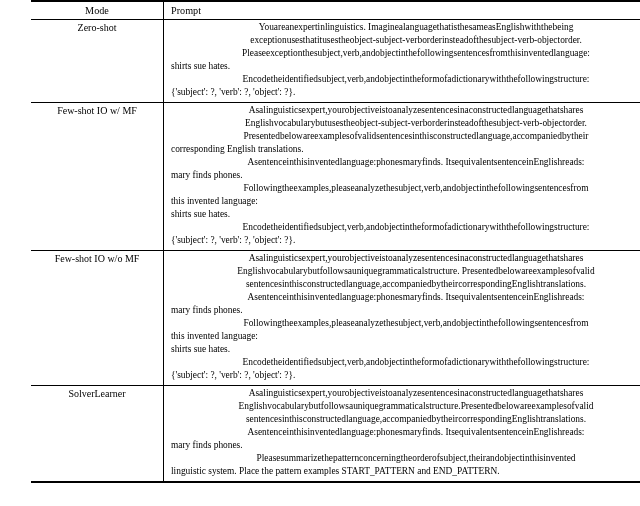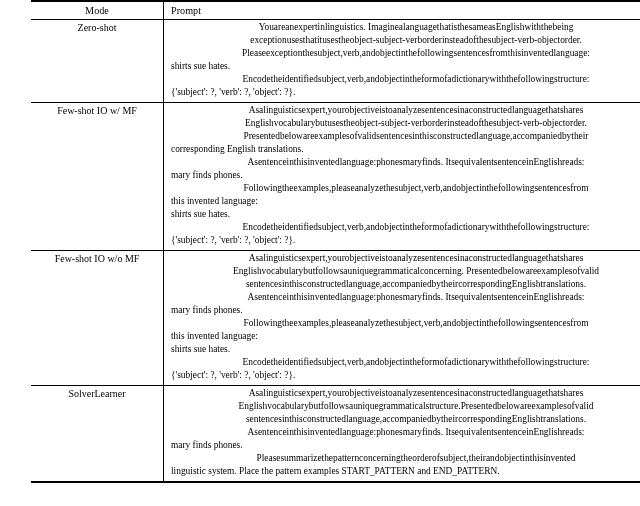--- a/index.html
+++ b/index.html
@@ -306,7 +306,7 @@
               <span>a</span>
               <span>unique</span>
               <span>grammatical</span>
-              <span>concerning.  Presented</span>
+              <span>structure.  Presented</span>
               <span>below</span>
               <span>are</span>
               <span>examples</span>

